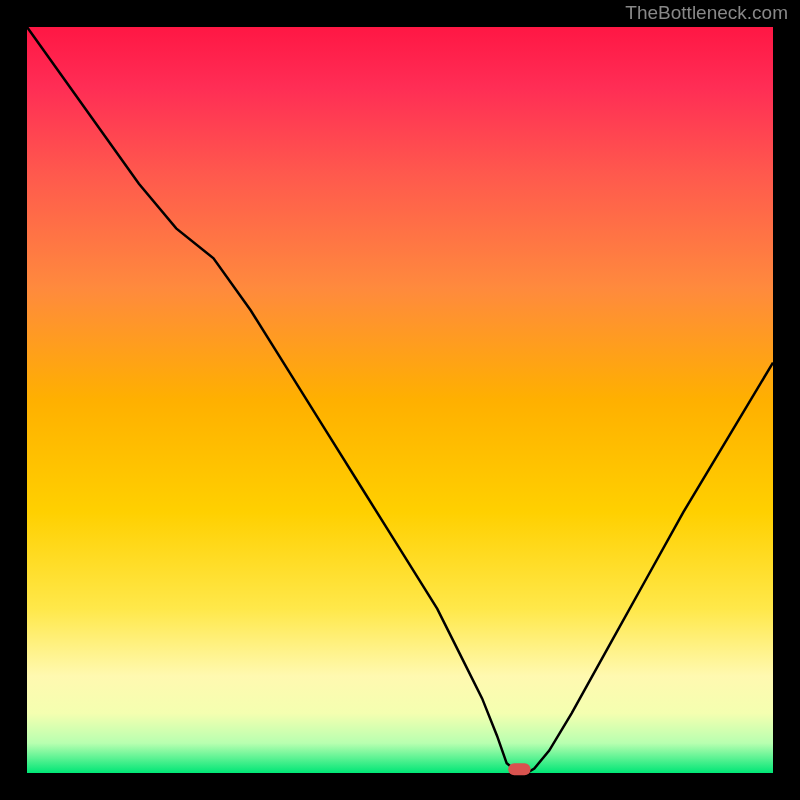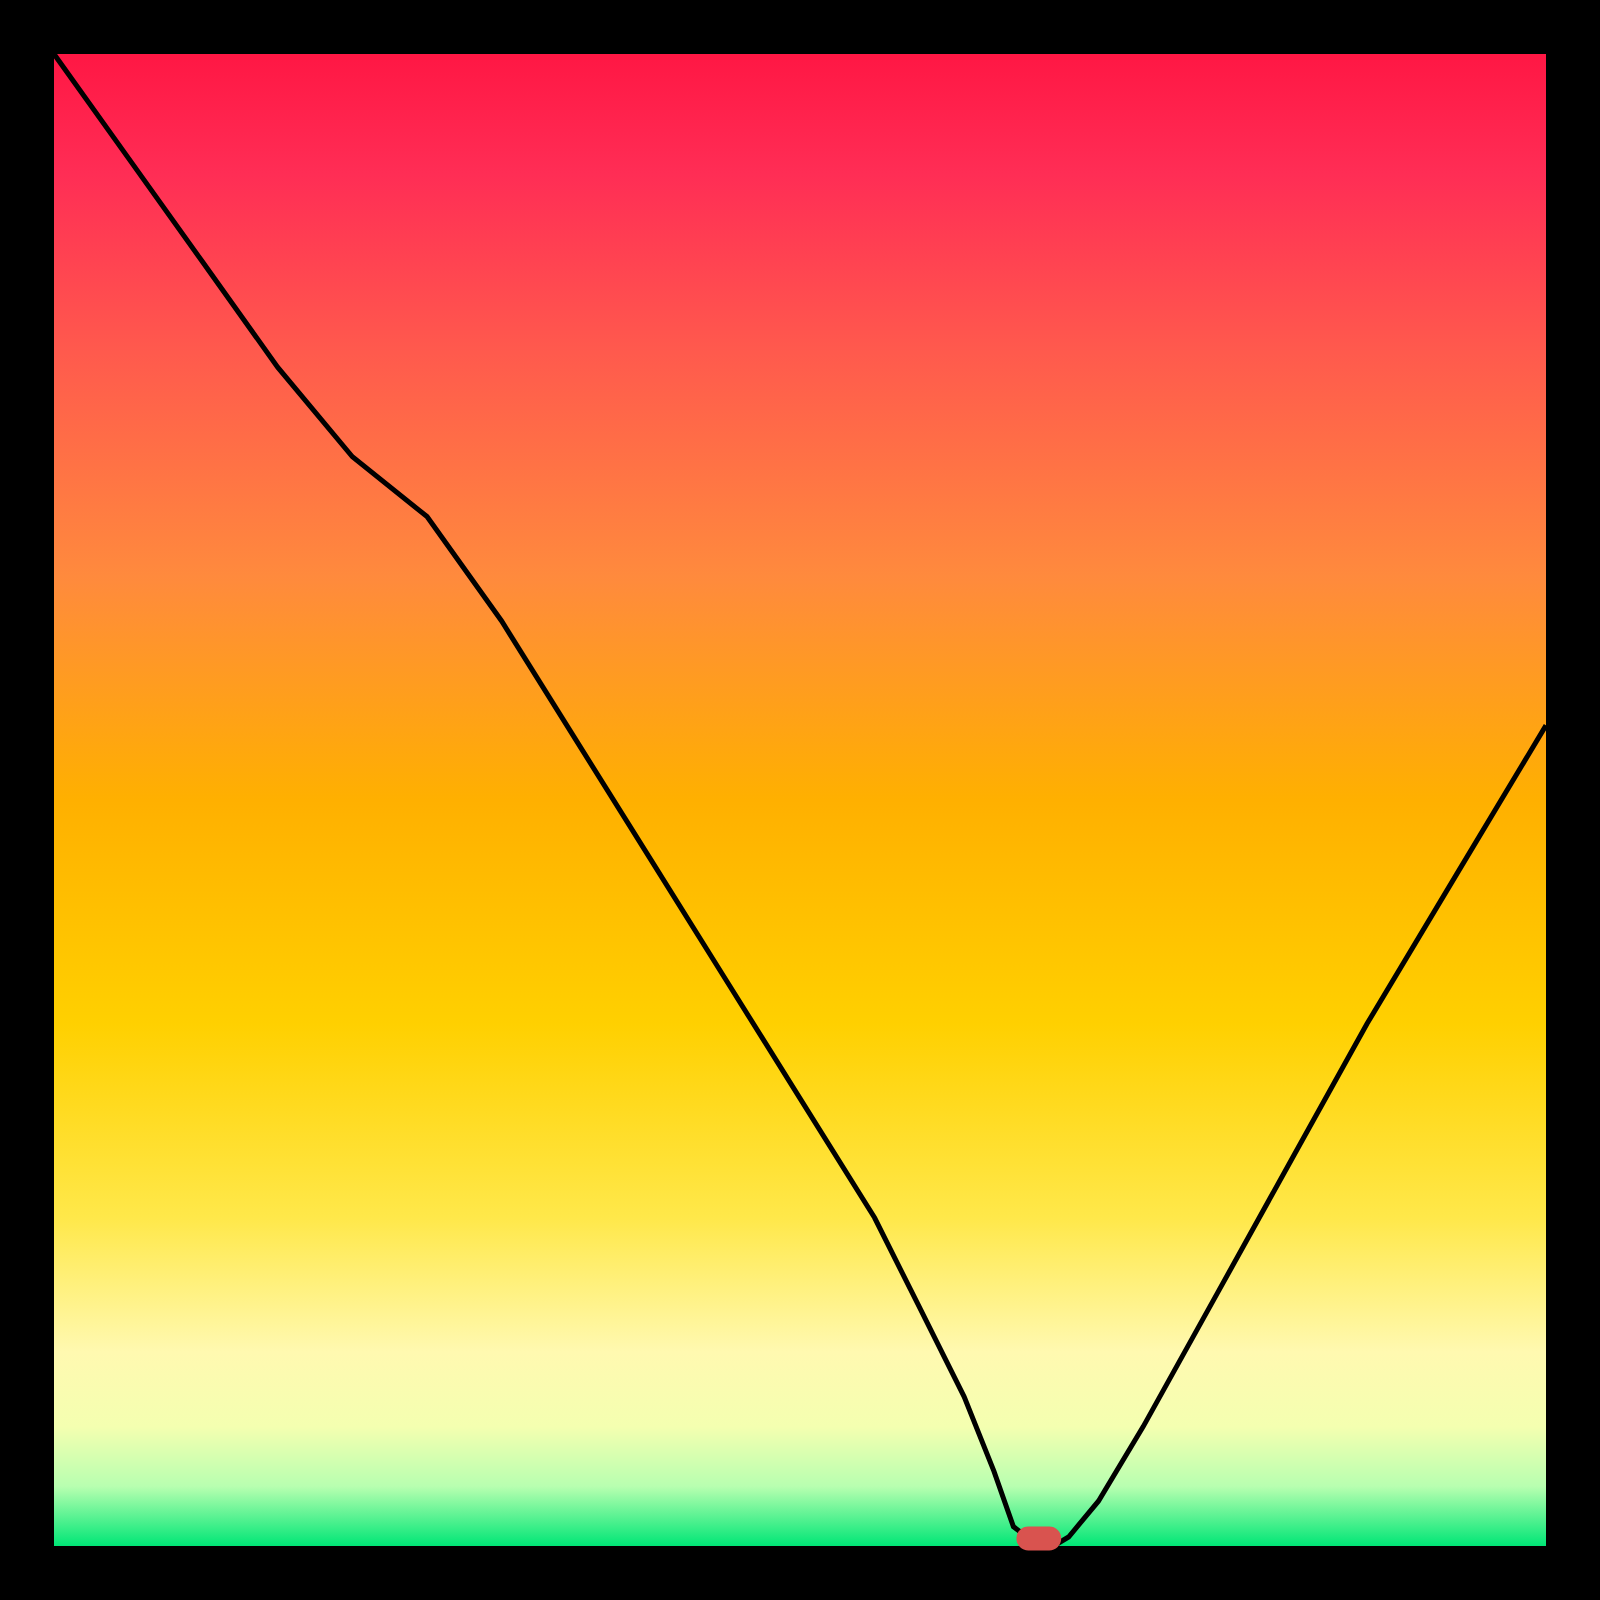--- a/index.html
+++ b/index.html
@@ -31,6 +31,7 @@
 </head>
 <body>
 <div class="container">
+  <div class="watermark">TheBottleneck.com</div>
   <svg width="800" height="800" viewBox="0 0 800 800">
     <defs>
       <linearGradient id="bg-gradient" x1="0" y1="0" x2="0" y2="1">

